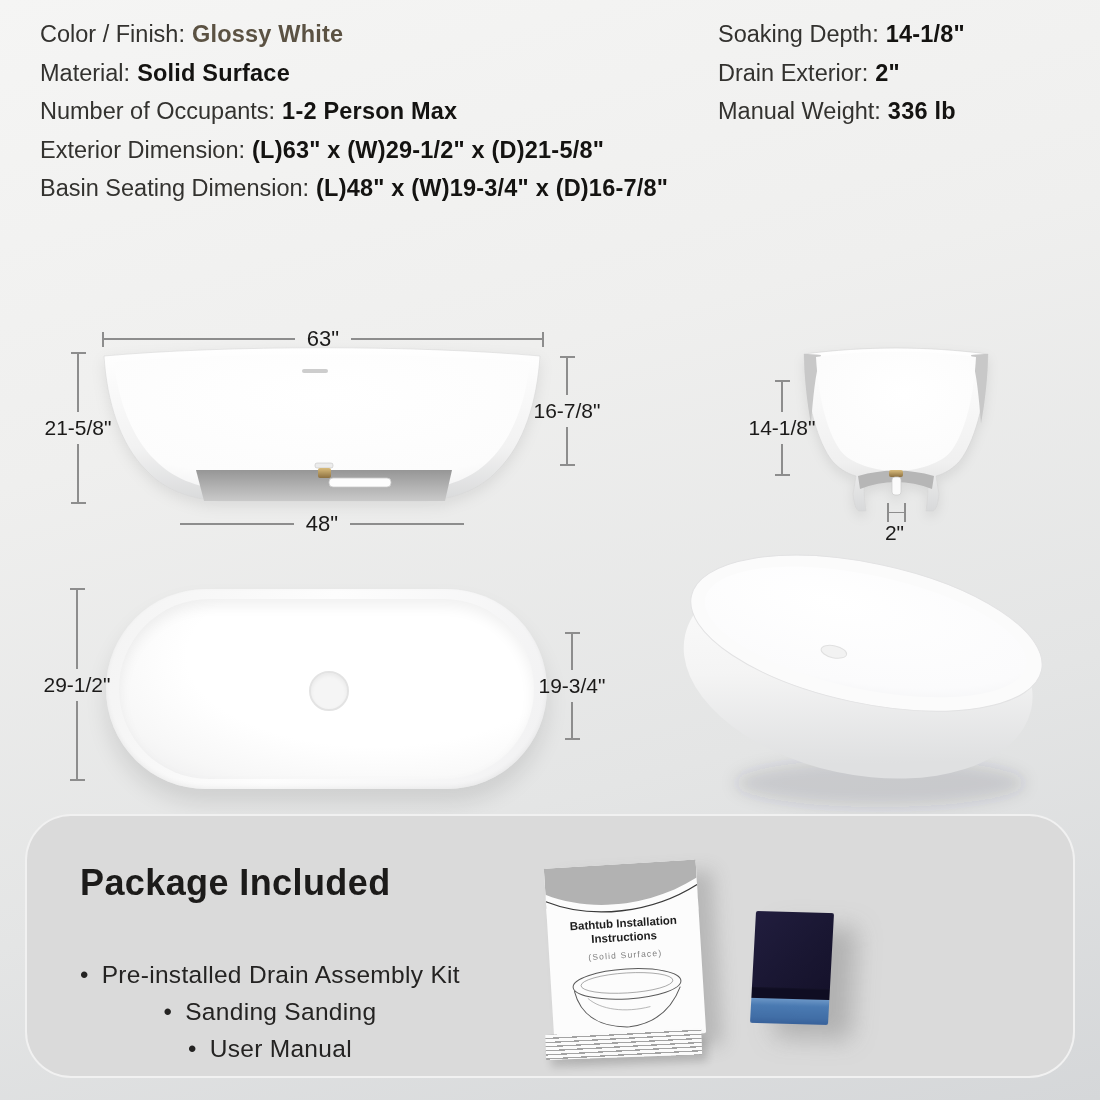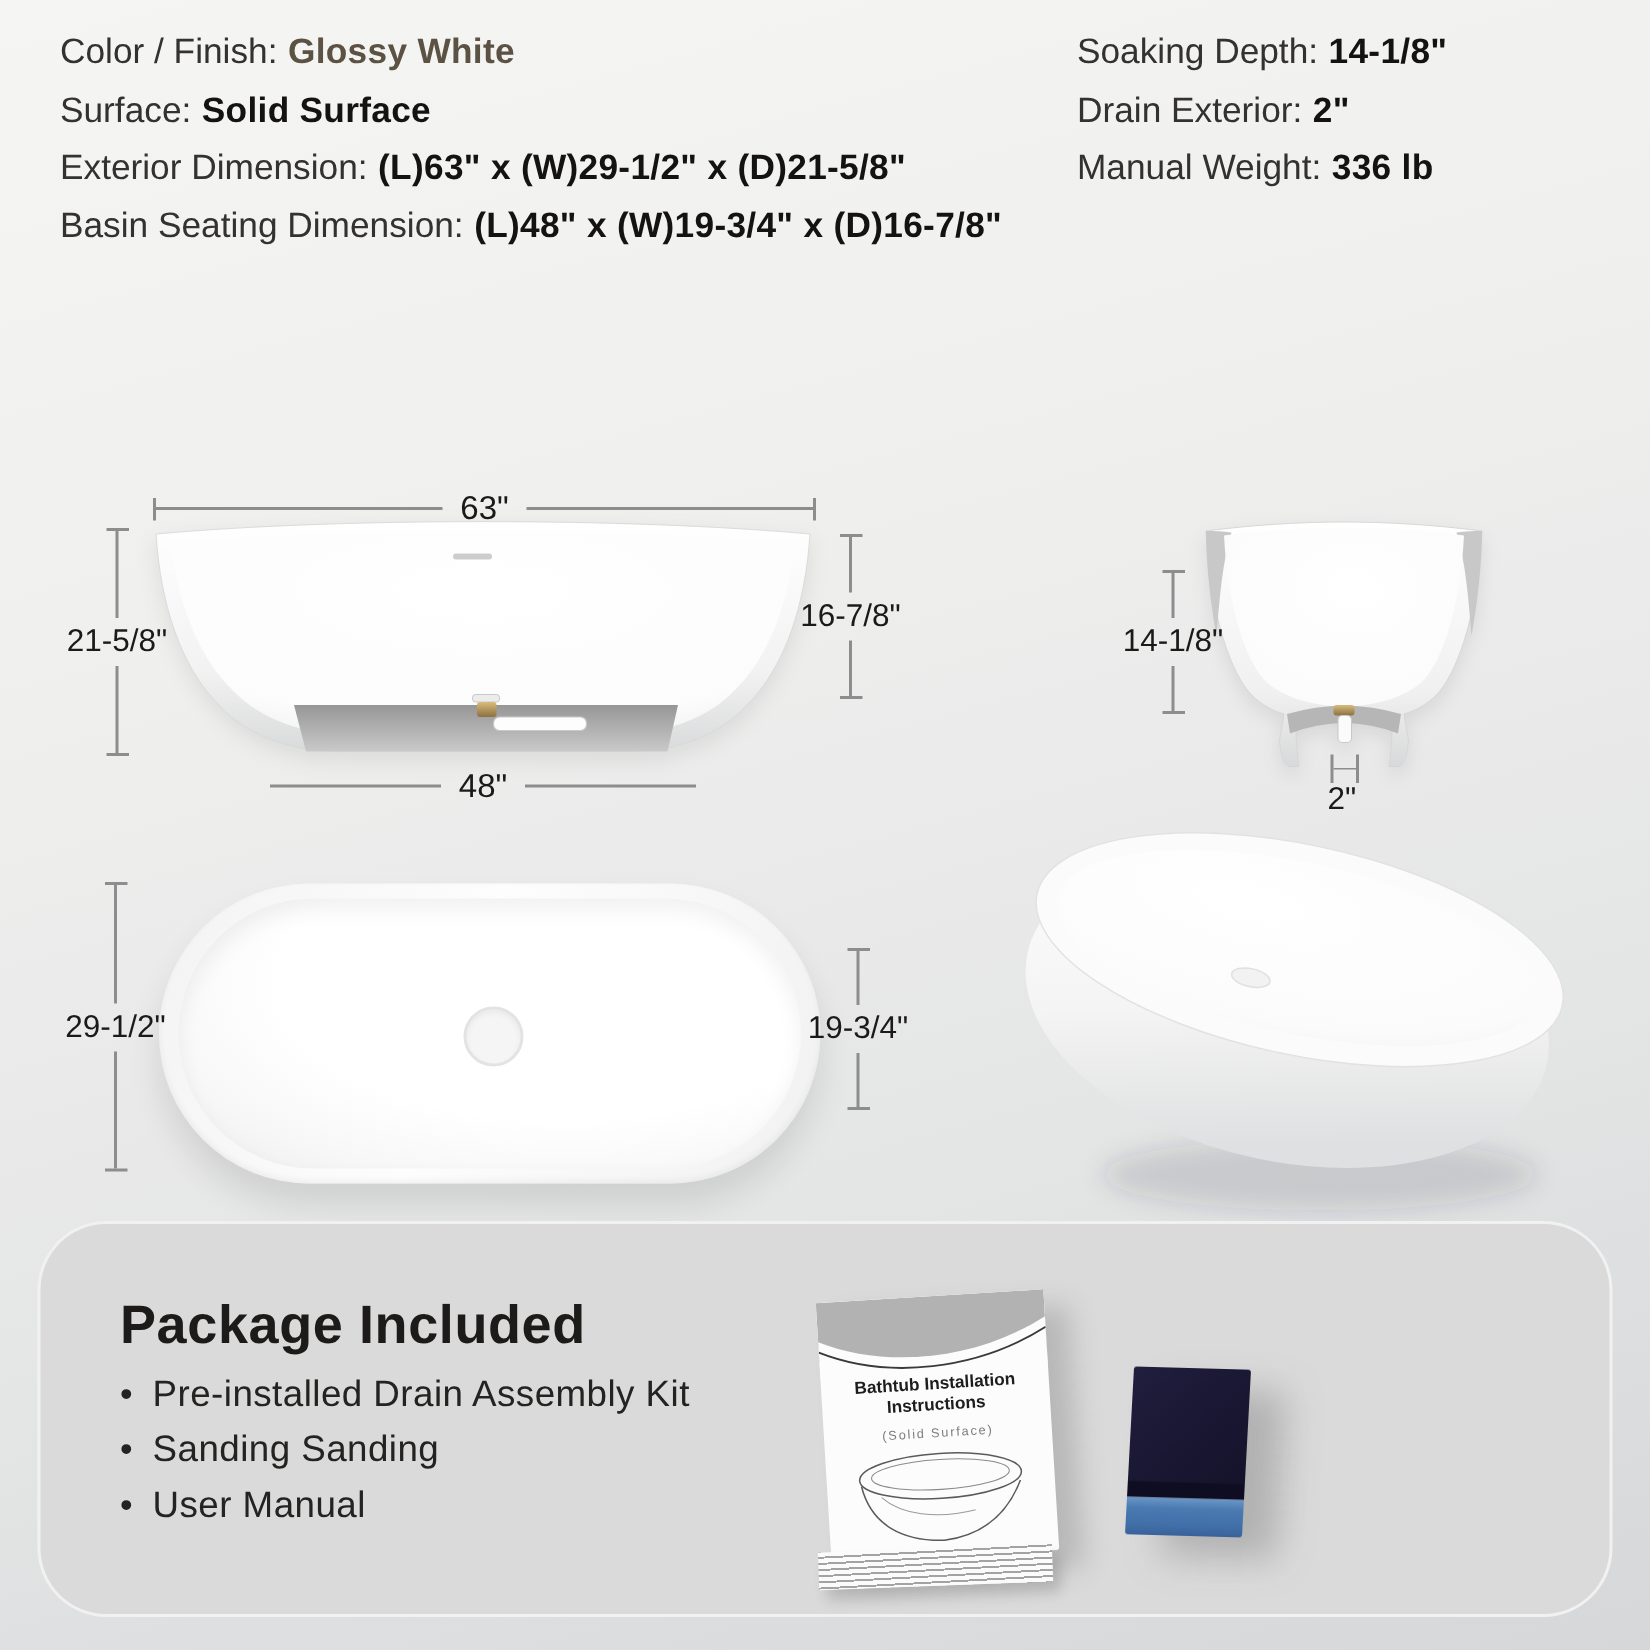--- a/index.html
+++ b/index.html
@@ -80,7 +80,7 @@
 
   <div class="specs specs-left">
     <div class="spec-row"><span class="lab">Color / Finish:</span><span class="val brown">Glossy White</span></div>
-    <div class="spec-row"><span class="lab">Surface:</span><span class="val">Solid Surface</span></div>
+    <div class="spec-row"><span class="lab">Material:</span><span class="val">Solid Surface</span></div>
     <div class="spec-row"><span class="lab">Exterior Dimension:</span><span class="val">(L)63" x (W)29-1/2" x (D)21-5/8"</span></div>
     <div class="spec-row"><span class="lab">Basin Seating Dimension:</span><span class="val">(L)48" x (W)19-3/4" x (D)16-7/8"</span></div>
   </div>

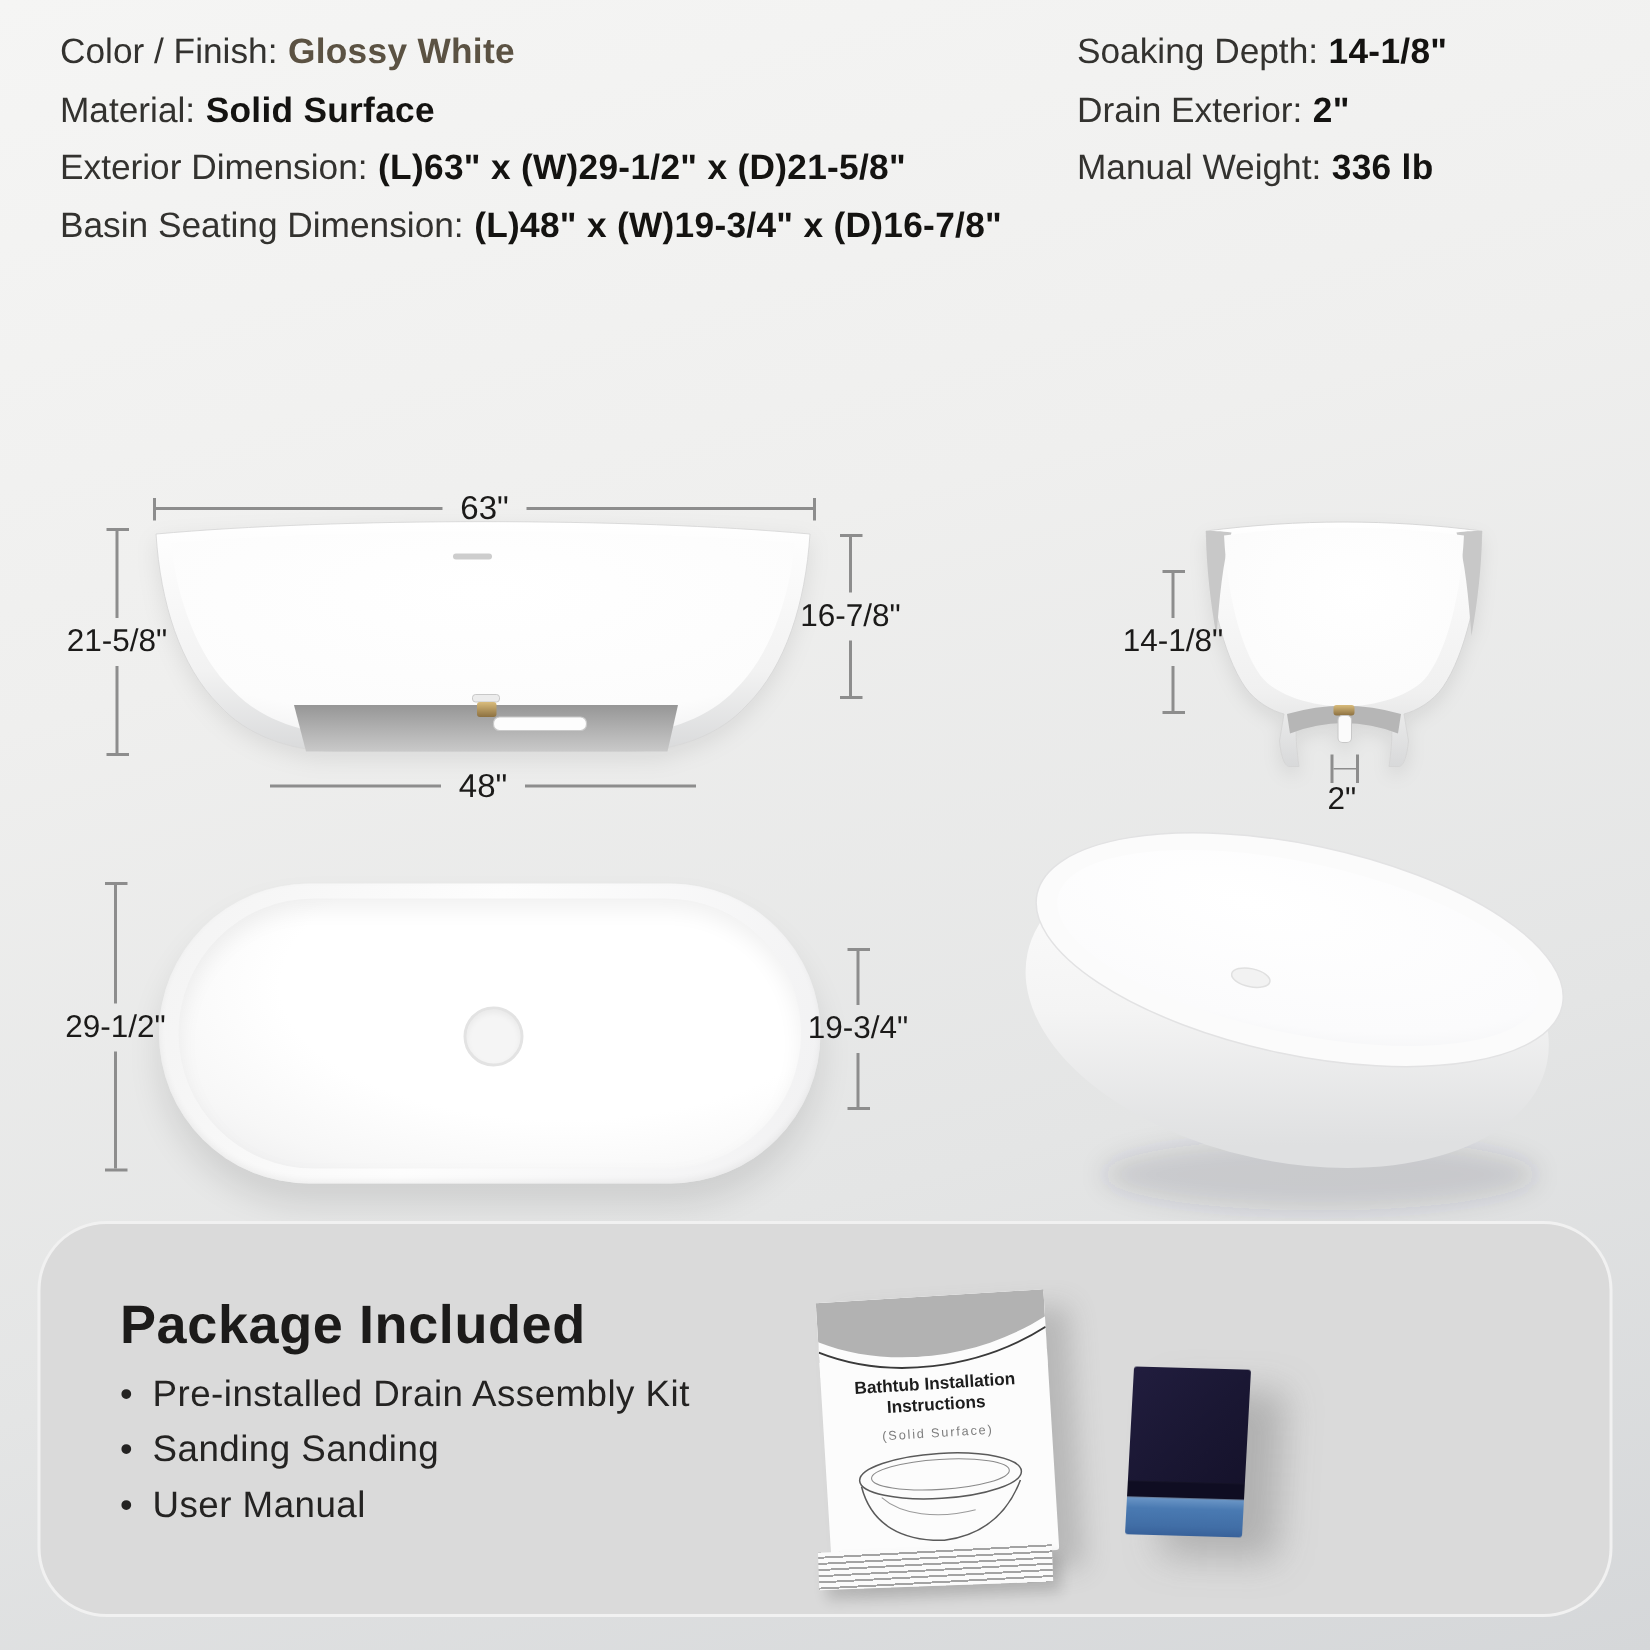--- a/index.html
+++ b/index.html
@@ -81,6 +81,7 @@
   <div class="specs specs-left">
     <div class="spec-row"><span class="lab">Color / Finish:</span><span class="val brown">Glossy White</span></div>
     <div class="spec-row"><span class="lab">Material:</span><span class="val">Solid Surface</span></div>
+    <div class="spec-row"><span class="lab">Number of Occupants:</span><span class="val">1-2 Person Max</span></div>
     <div class="spec-row"><span class="lab">Exterior Dimension:</span><span class="val">(L)63" x (W)29-1/2" x (D)21-5/8"</span></div>
     <div class="spec-row"><span class="lab">Basin Seating Dimension:</span><span class="val">(L)48" x (W)19-3/4" x (D)16-7/8"</span></div>
   </div>

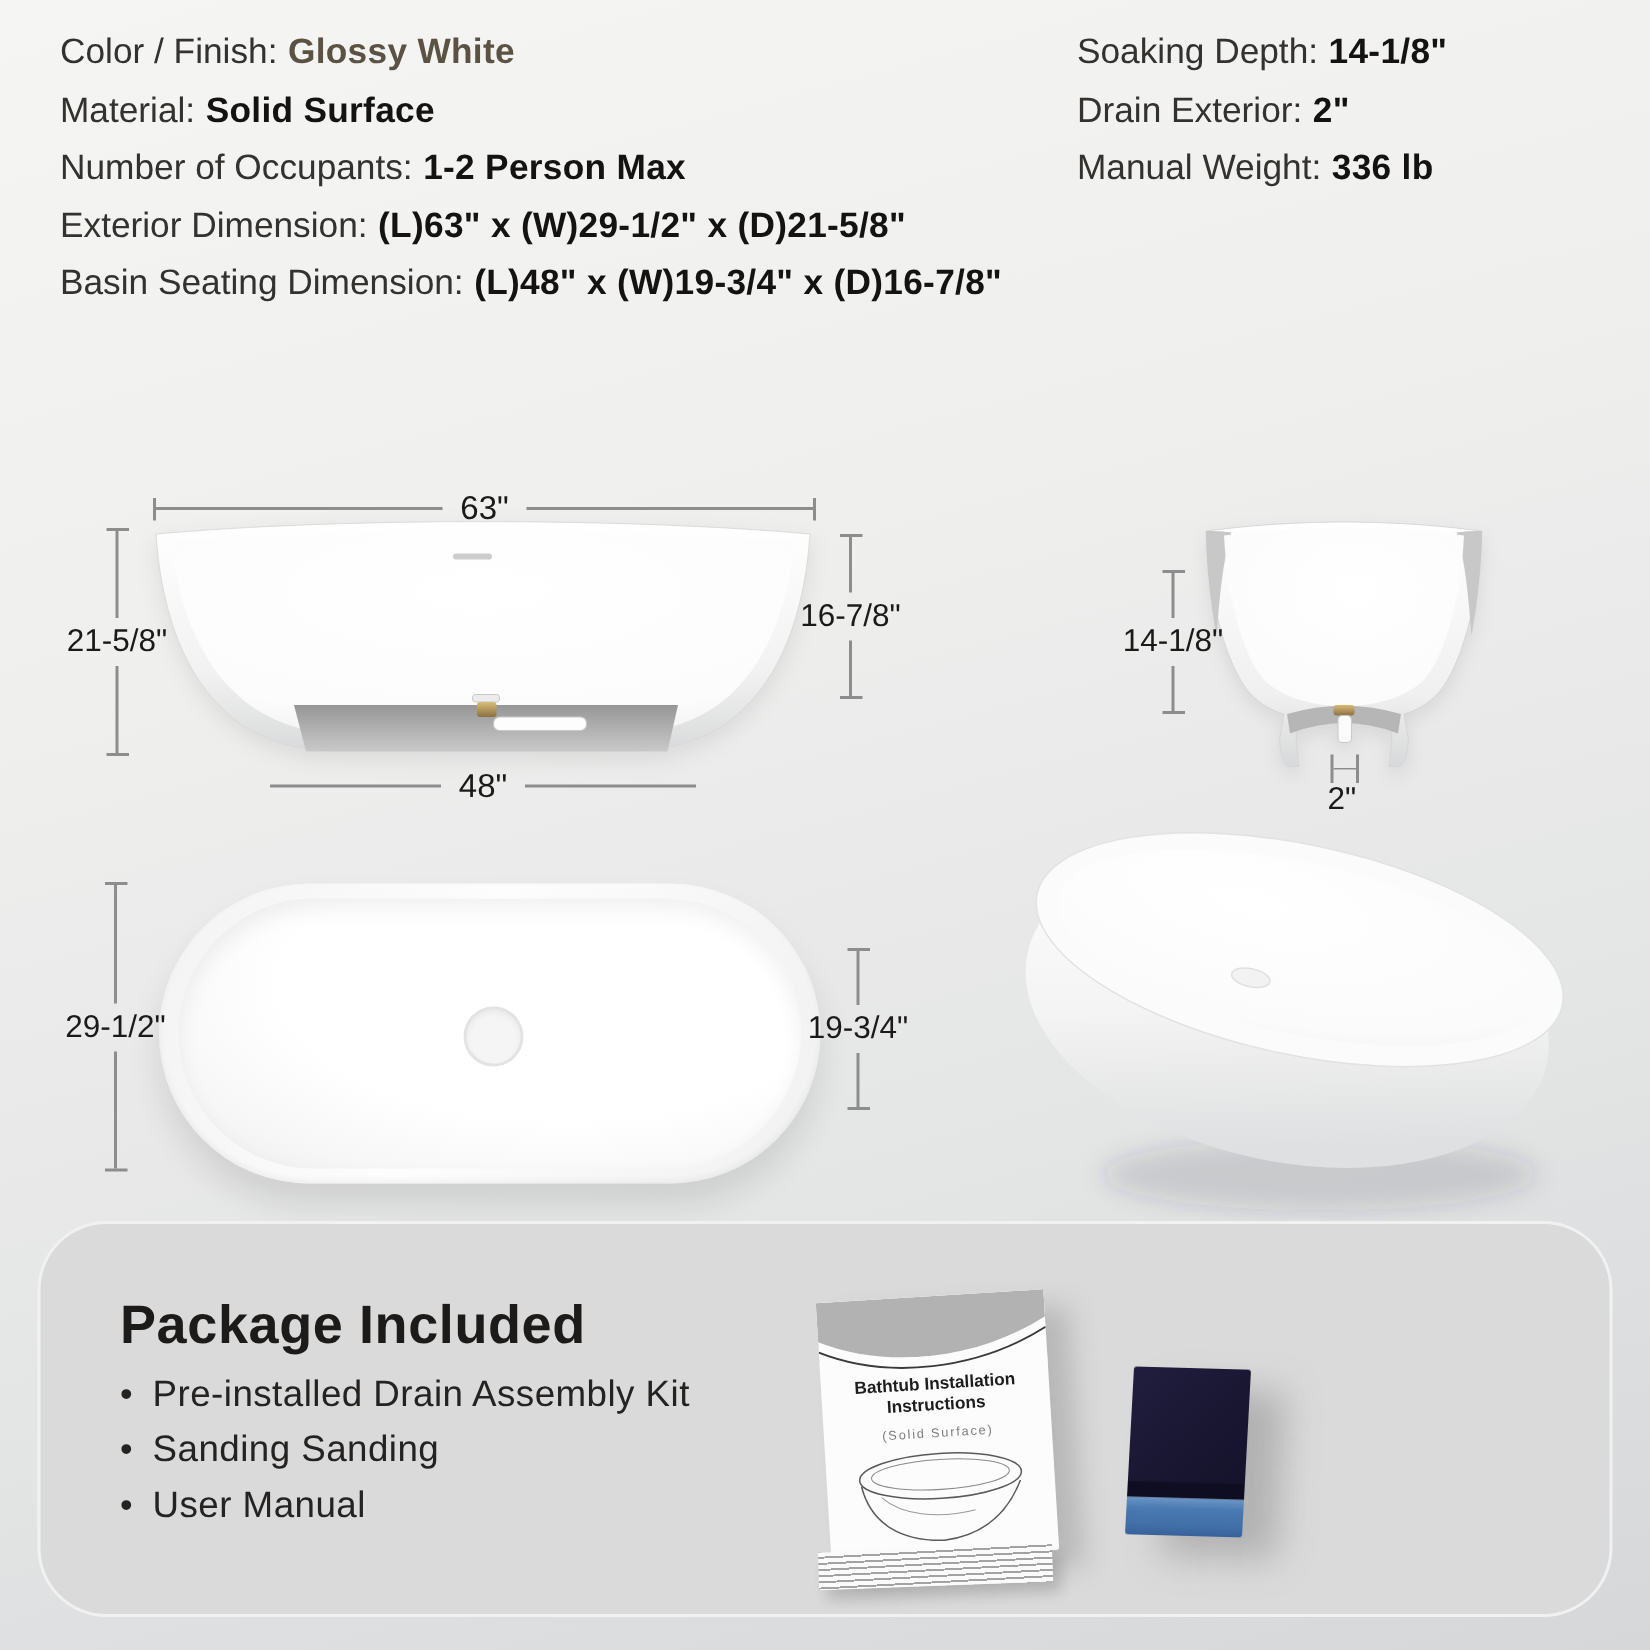--- a/index.html
+++ b/index.html
@@ -47,8 +47,8 @@
     background:#dadada;border:2px solid rgba(248,248,248,.75);box-sizing:border-box;}
   .pkg-title{position:absolute;left:80px;top:862px;font-size:36px;font-weight:800;
     color:#1c1b1a;letter-spacing:.4px;}
-  .pkg-list{position:absolute;left:80px;top:911px;font-size:24.5px;line-height:37px;
-    color:#242322;letter-spacing:.3px;}
+  .pkg-list{position:absolute;left:80px;top:956px;font-size:24.5px;line-height:37px;
+    color:#242322;letter-spacing:.3px;text-align:center;}
   .pkg-item{white-space:nowrap;}
   .pkg-item .bdot{margin-right:13px;font-size:24px;}
   

